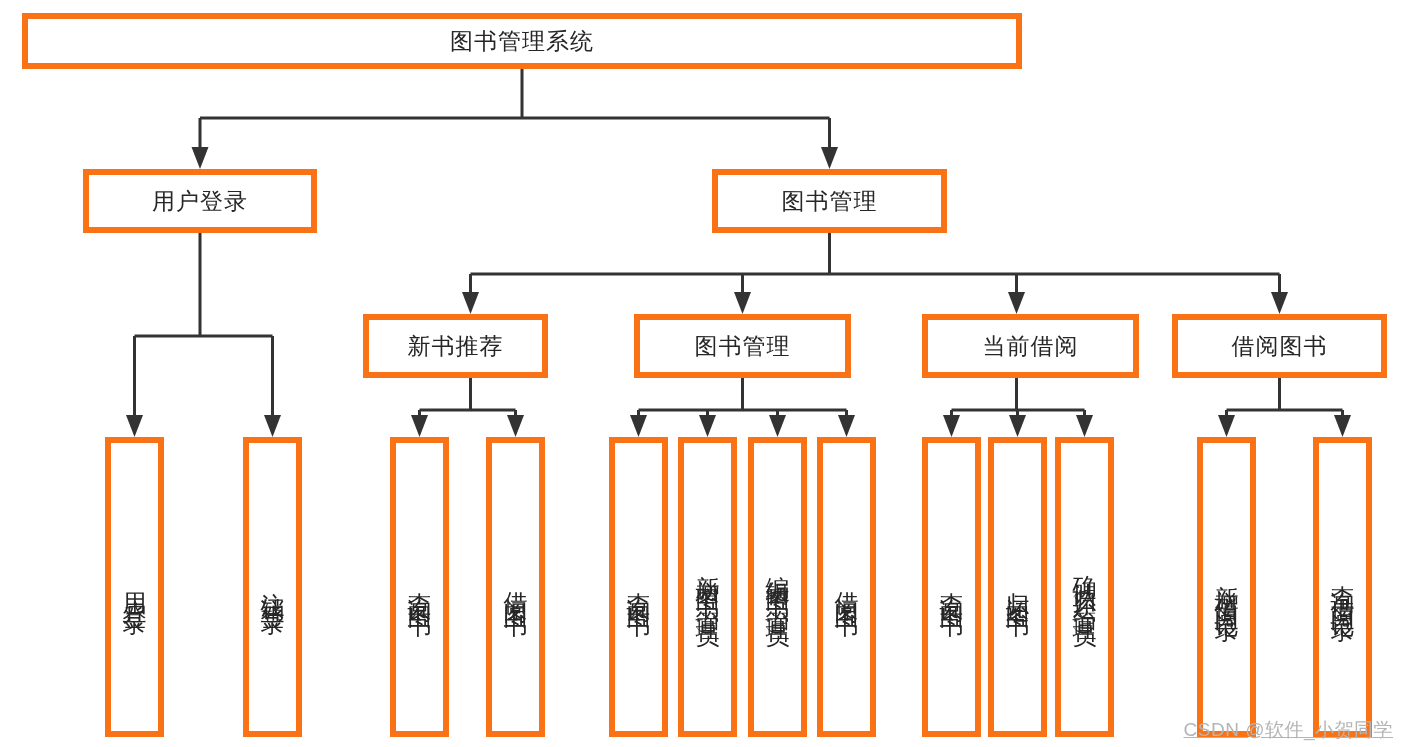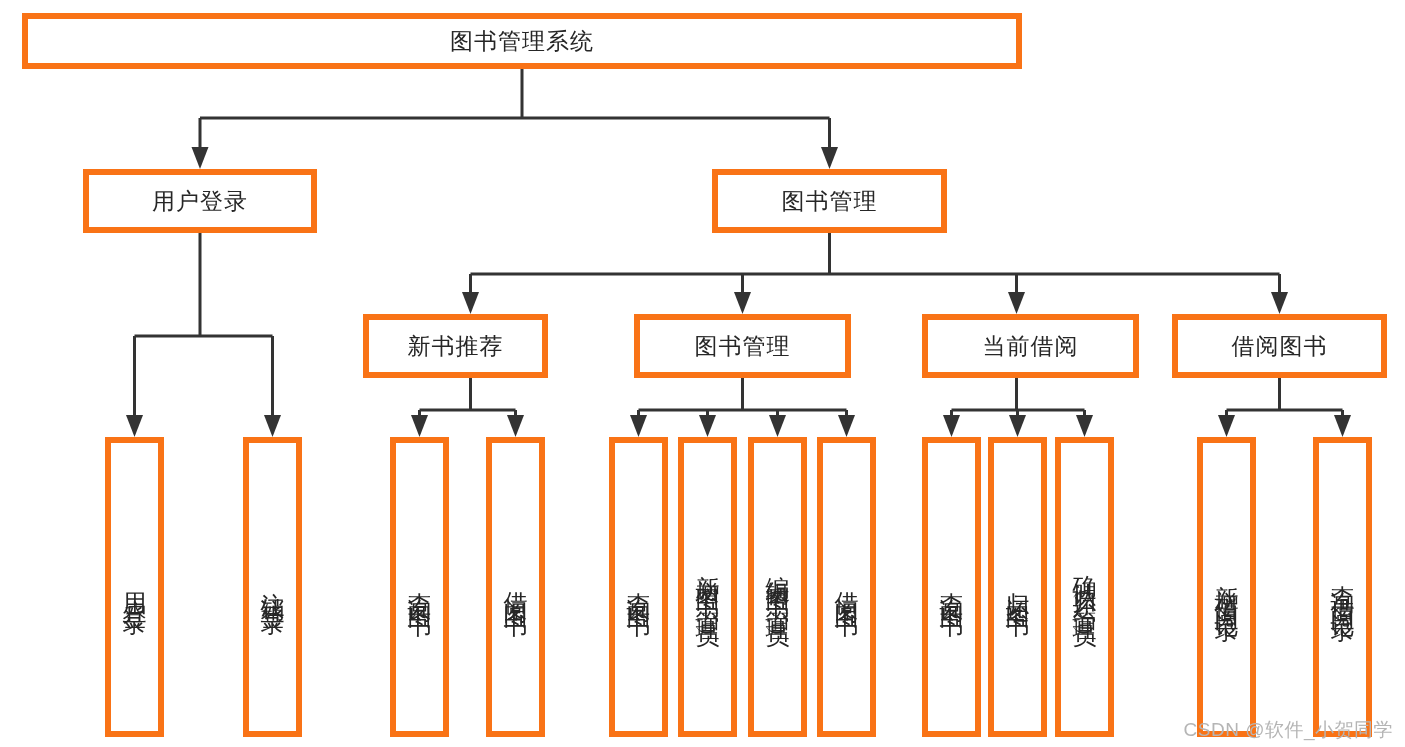--- a/index.html
+++ b/index.html
@@ -71,6 +71,7 @@
     letter-spacing: 0.5px;
     z-index: 10;
     white-space: nowrap;
+    text-decoration: underline;
   }
 </style>
 </head>

